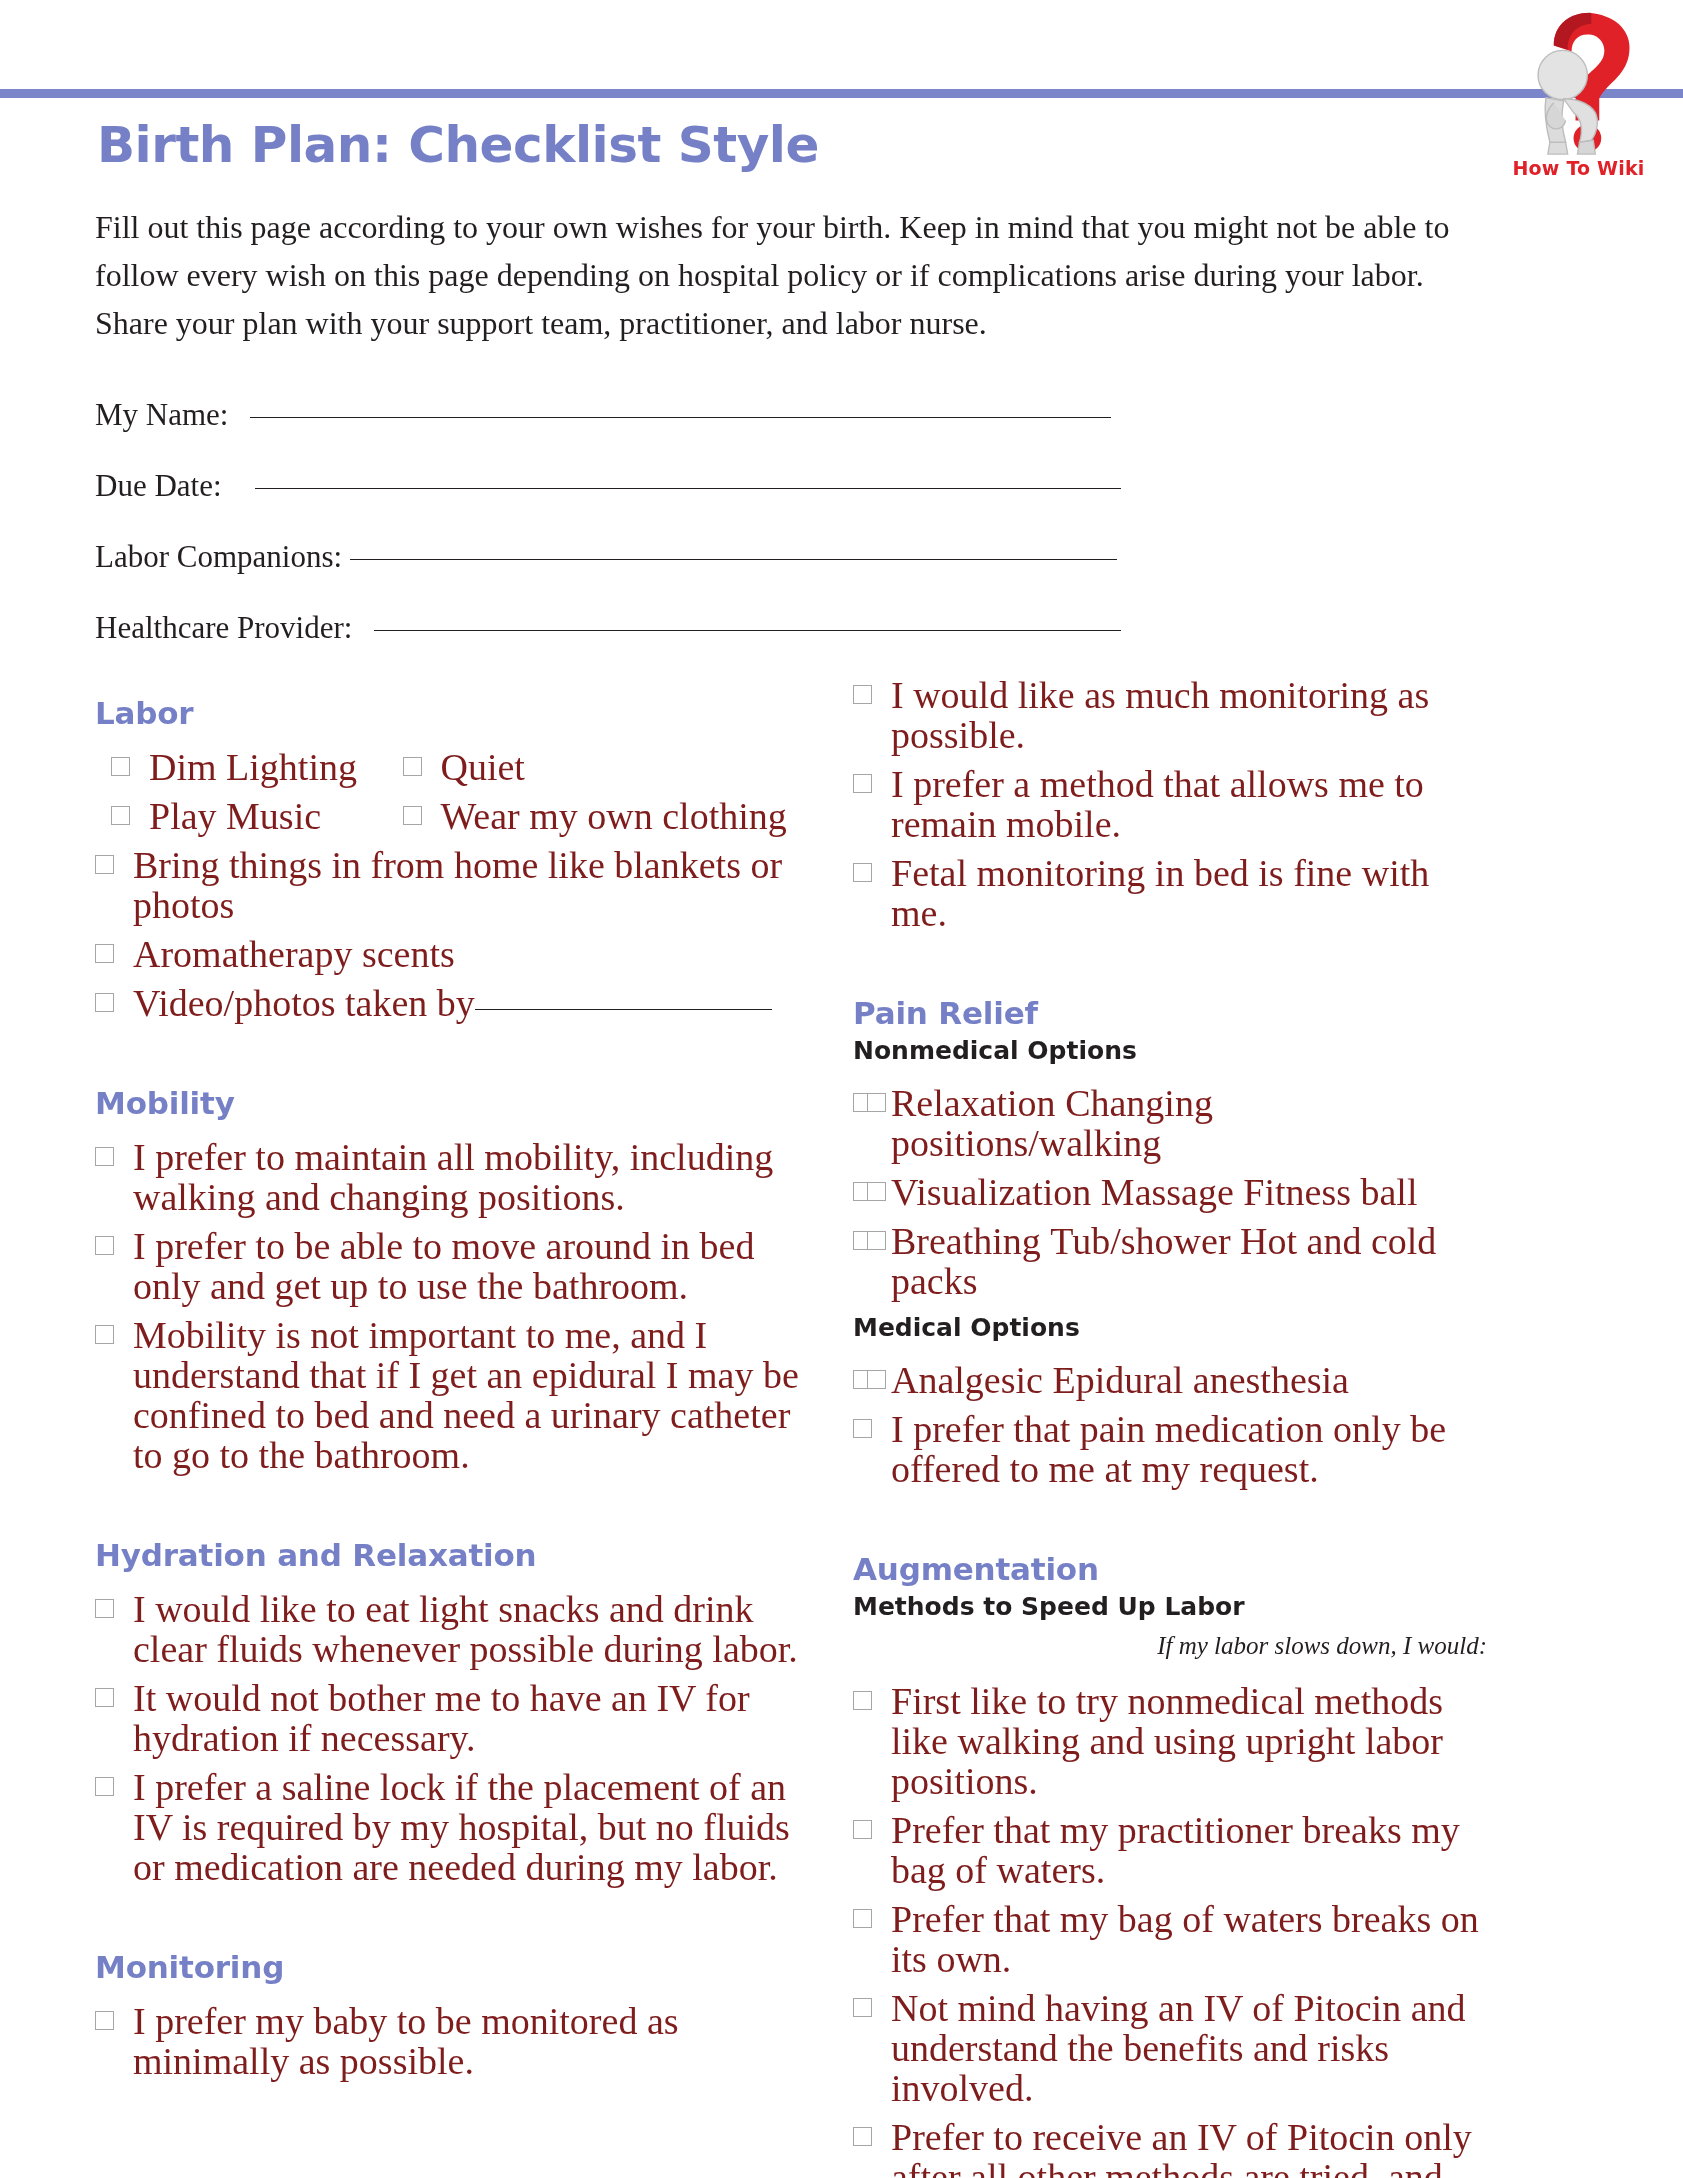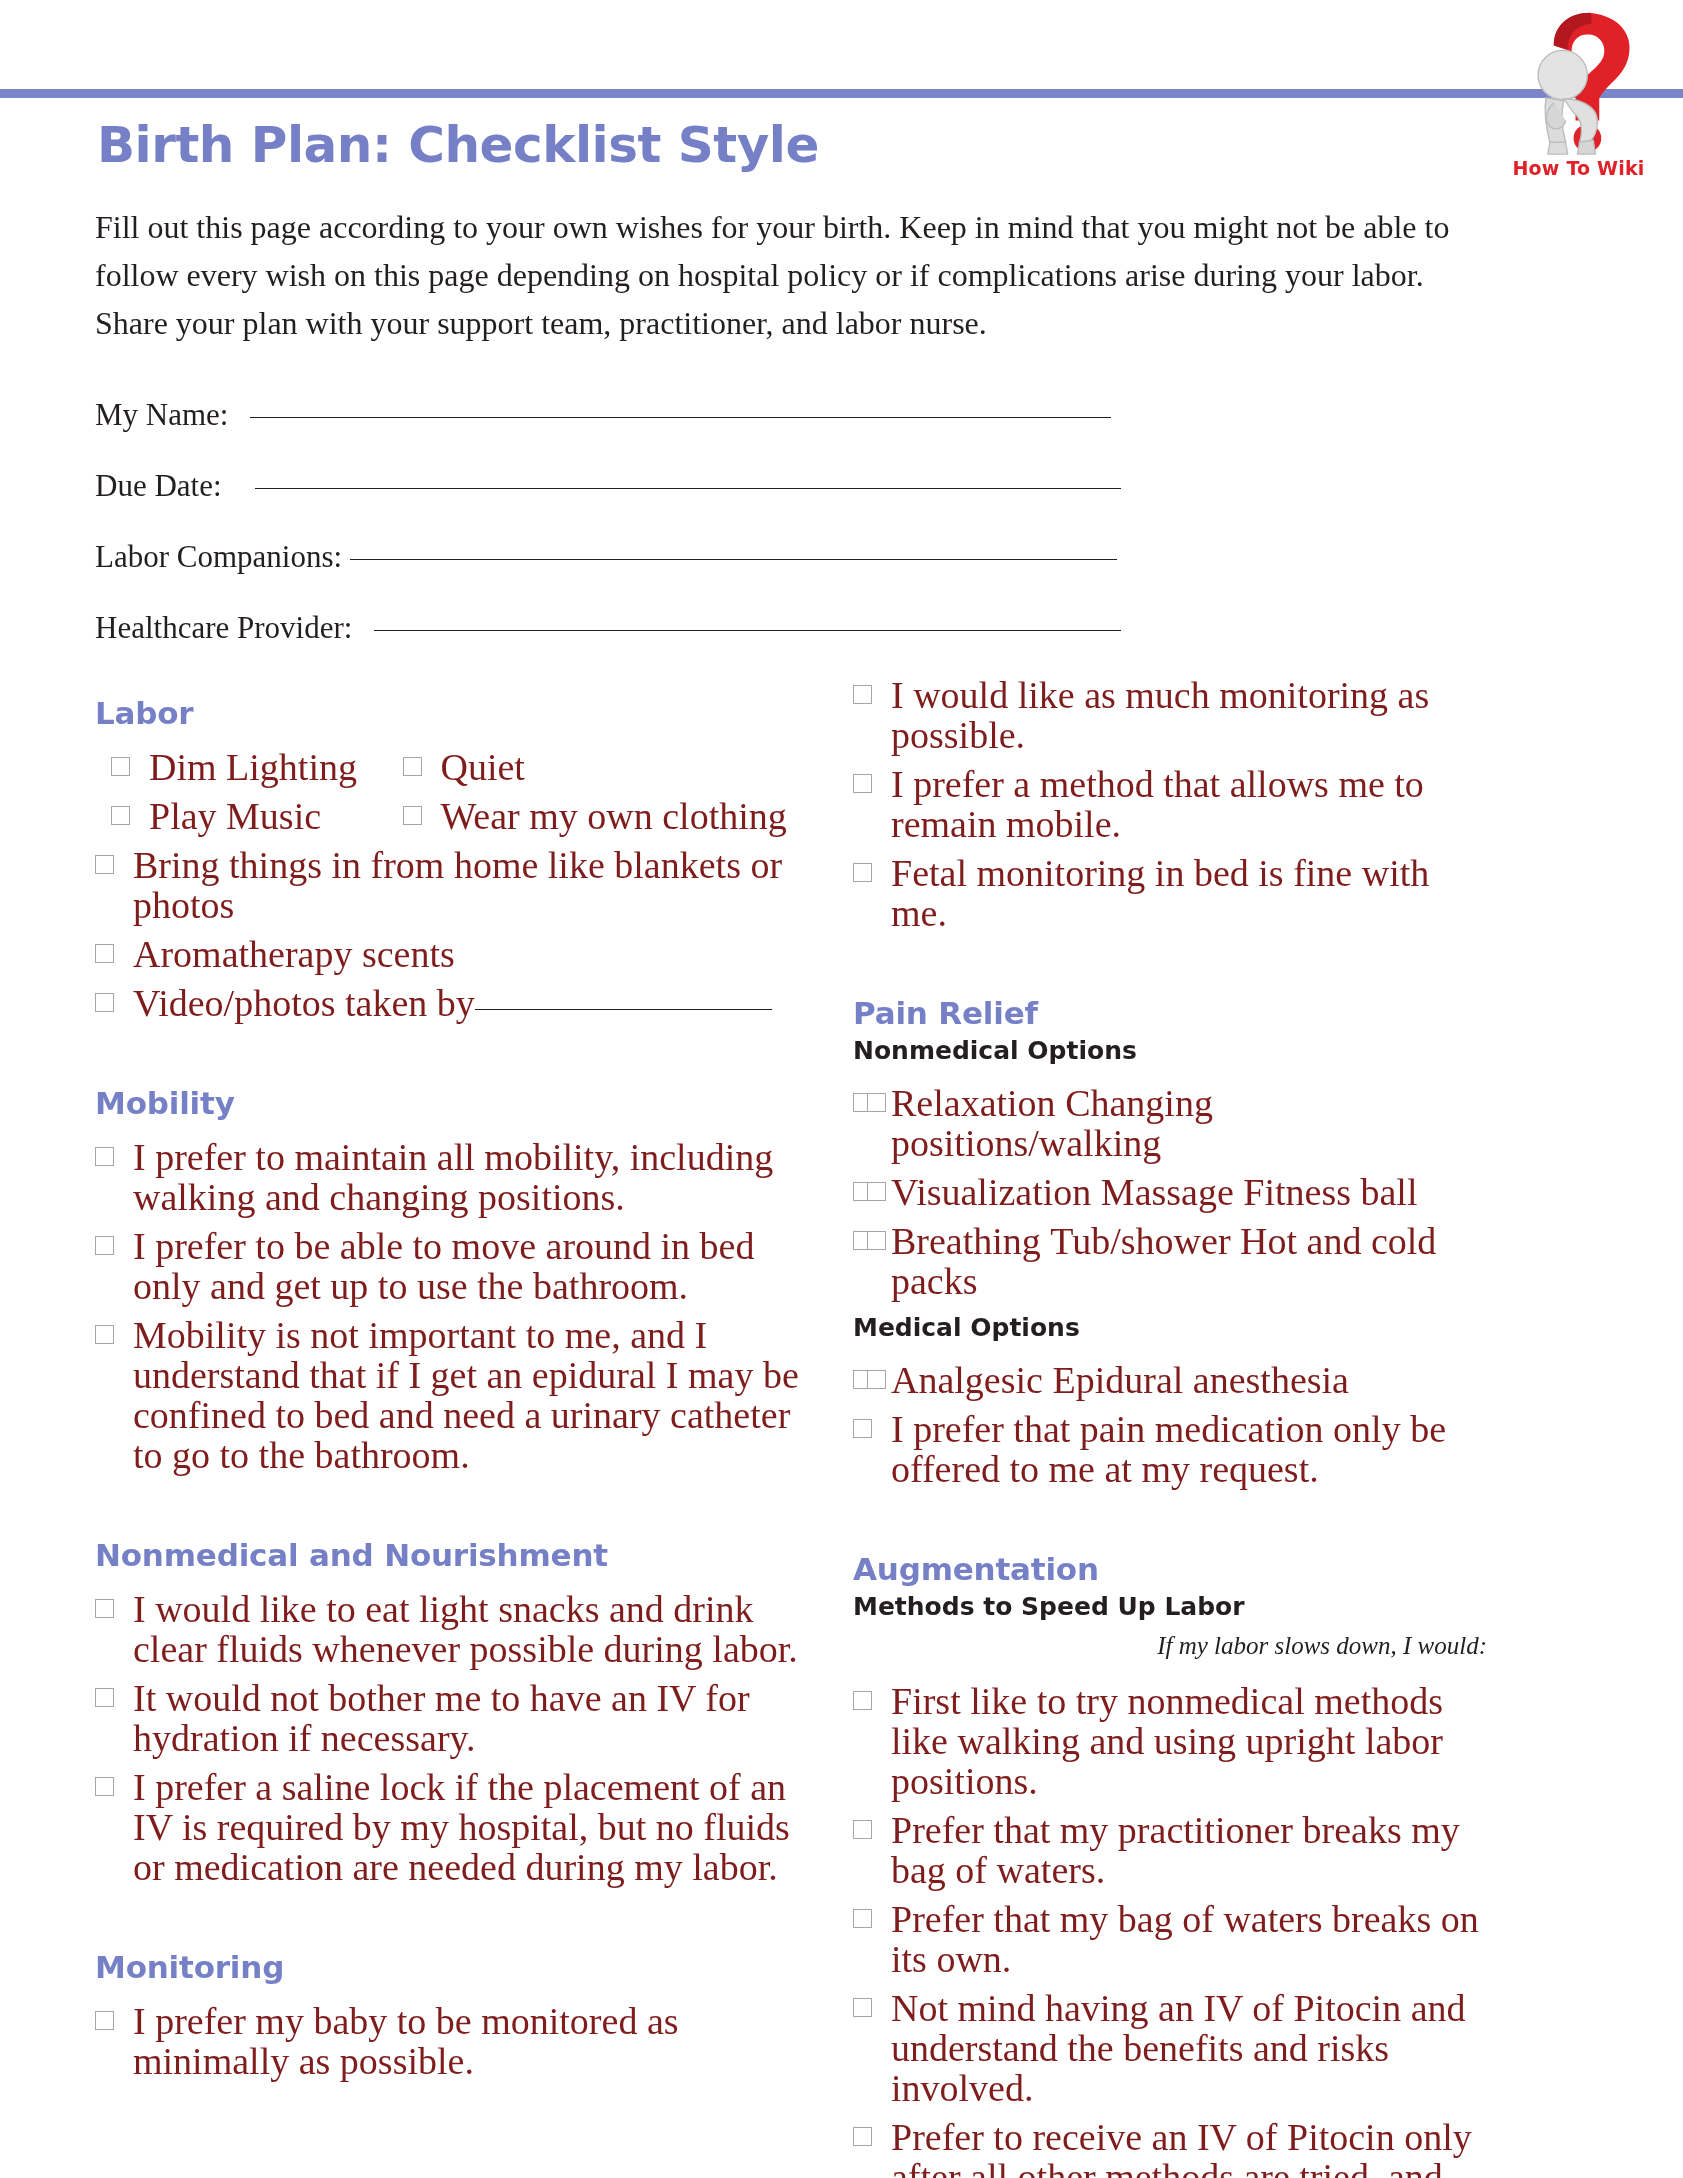--- a/index.html
+++ b/index.html
@@ -307,7 +307,7 @@
 
     <div class="gap-lg"></div>
 
-    <h2 class="section">Nonmedical and Nourishment</h2>
+    <h2 class="section">Hydration and Relaxation</h2>
     <div class="gap-sm"></div>
     <ul class="checklist">
       <li>

